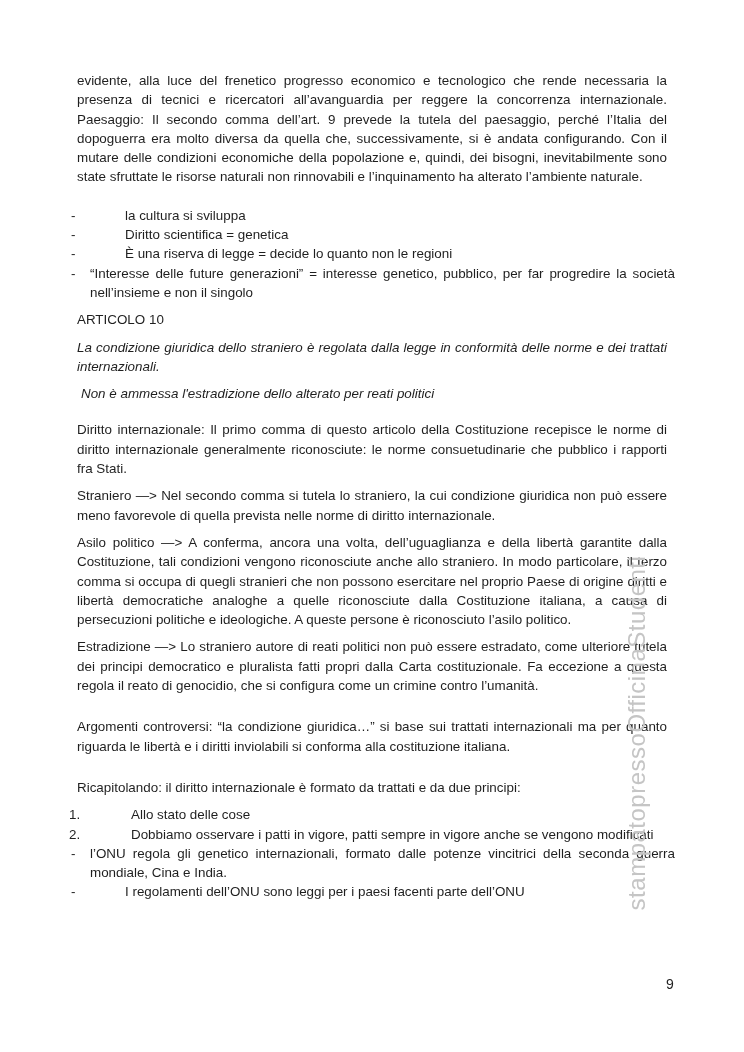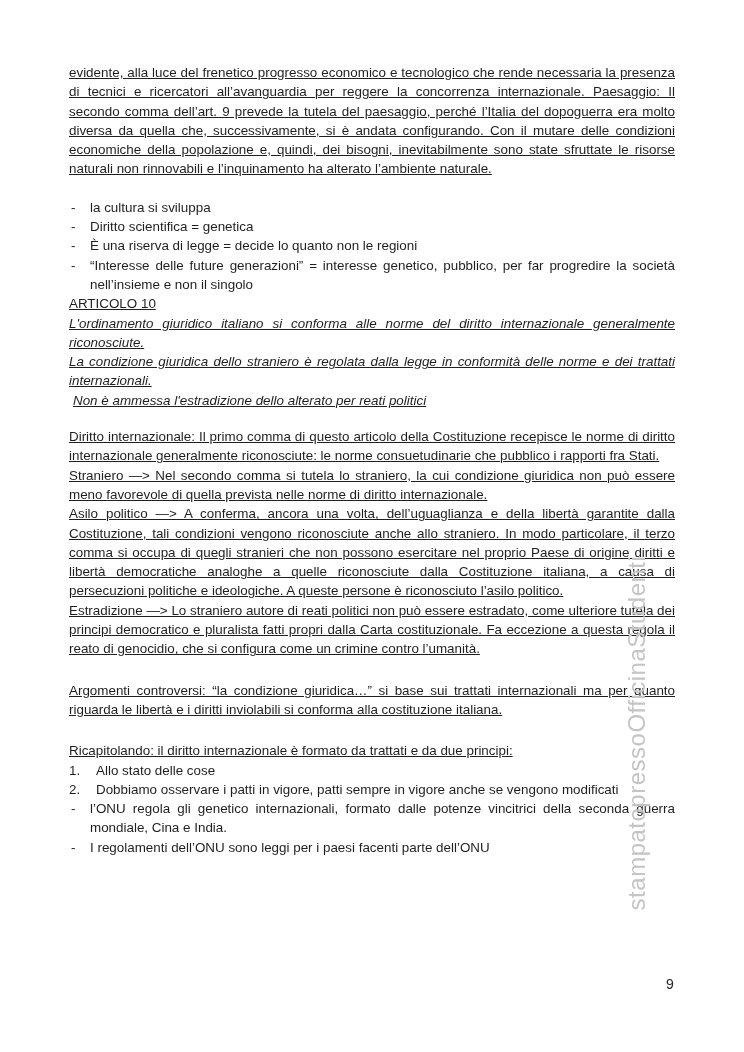--- a/index.html
+++ b/index.html
@@ -22,7 +22,7 @@
     font-size: 13.4px;
     line-height: 19.3px;
   }
-  p { margin: 0; text-decoration: underline; }
+  p { margin: 8px; }
   .just { text-align: justify; }
   .italic { font-style: italic; }
 

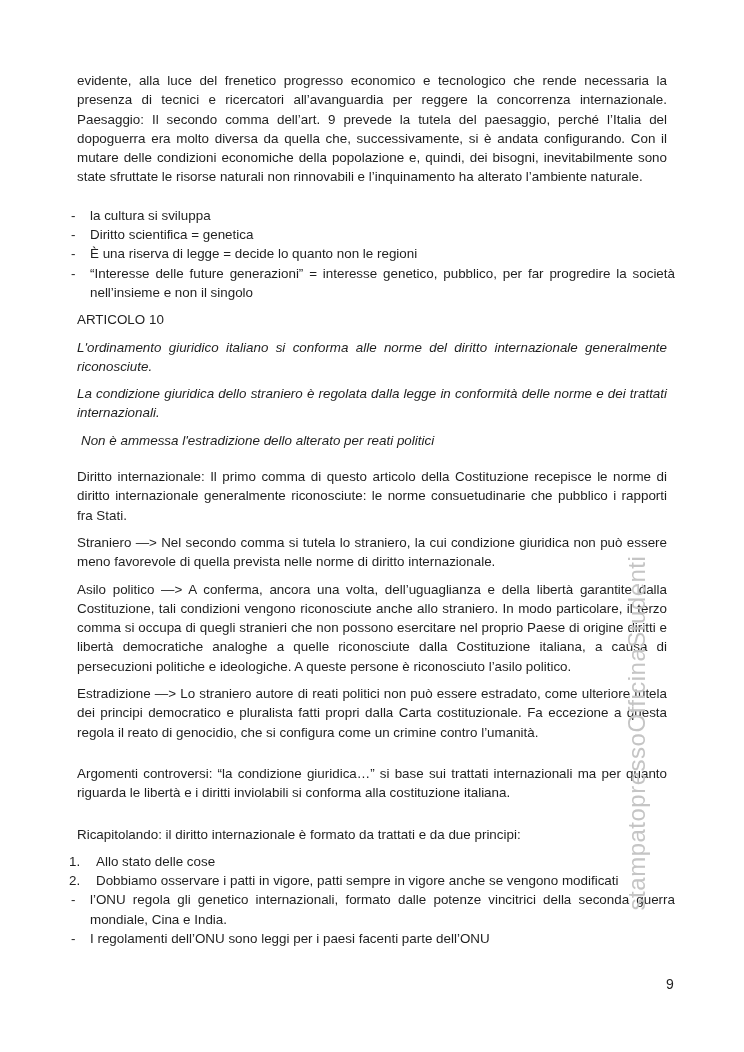--- a/index.html
+++ b/index.html
@@ -37,7 +37,7 @@
   .dash-list .marker { flex: 0 0 19px; padding-left: 2px; }
   .num-list .num { flex: 0 0 27px; }
   .li-text { flex: 1 1 auto; text-align: justify; }
-  .li-text-left { flex: 1 1 auto; }
+  .li-text-left { flex: 1 1 auto; margin-left: 35px; }
 
   .footnote { padding-left: 4px; }
 

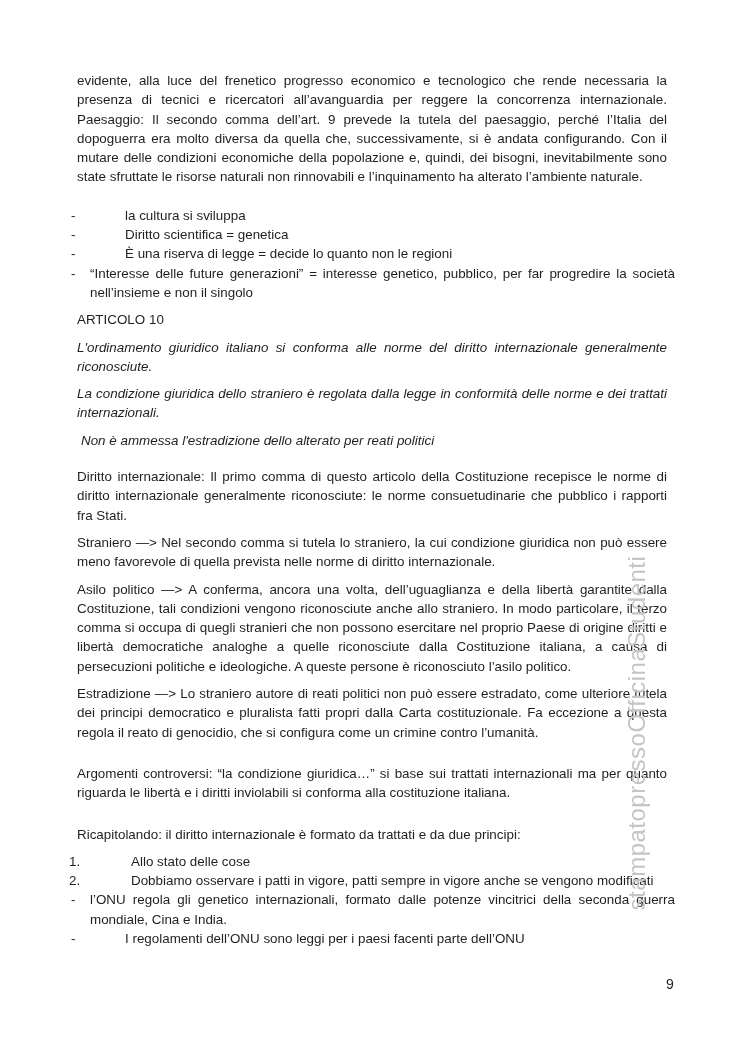--- a/index.html
+++ b/index.html
@@ -91,7 +91,6 @@
     <p>ARTICOLO 10</p>
 
     <div class="gap-art">
-      <p class="just italic">L'ordinamento giuridico italiano si conforma alle norme del diritto internazionale generalmente riconosciute.</p>
       <p class="just italic">La condizione giuridica dello straniero è regolata dalla legge in conformità delle norme e dei trattati internazionali.</p>
       <p class="italic footnote">Non è ammessa l'estradizione dello alterato per reati politici</p>
     </div>

